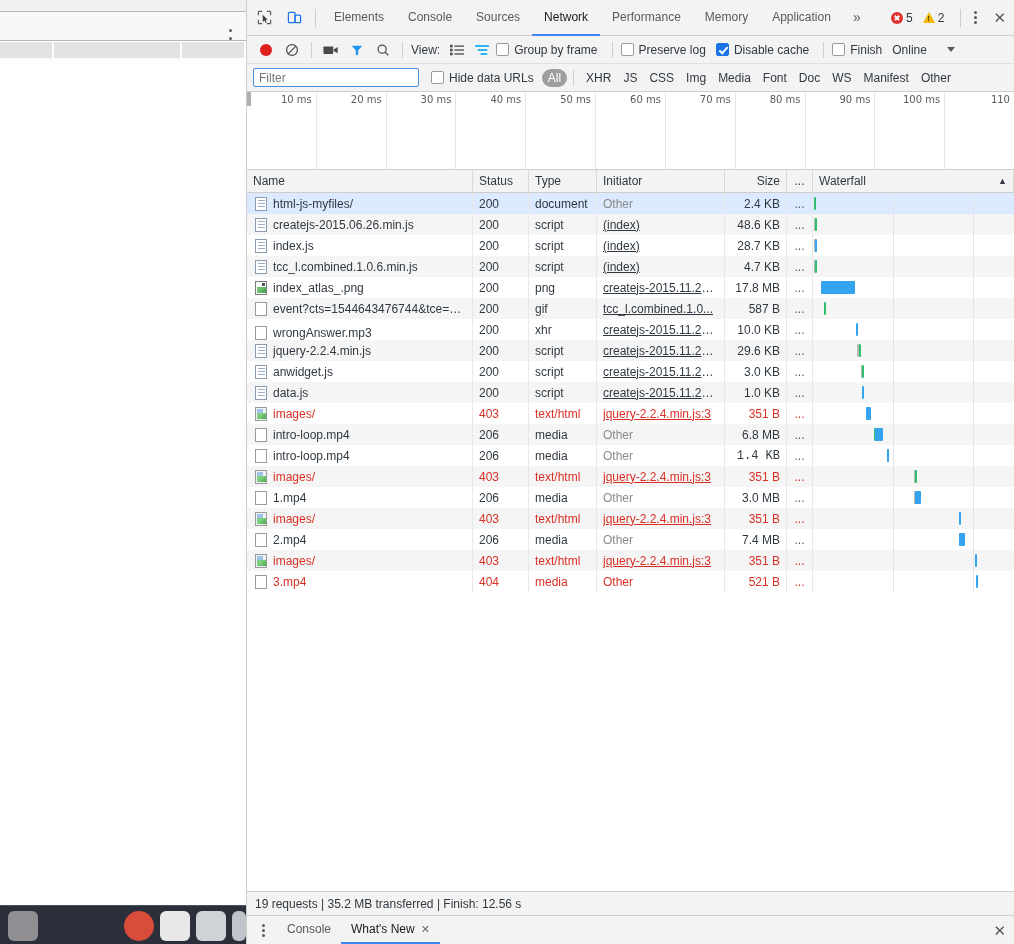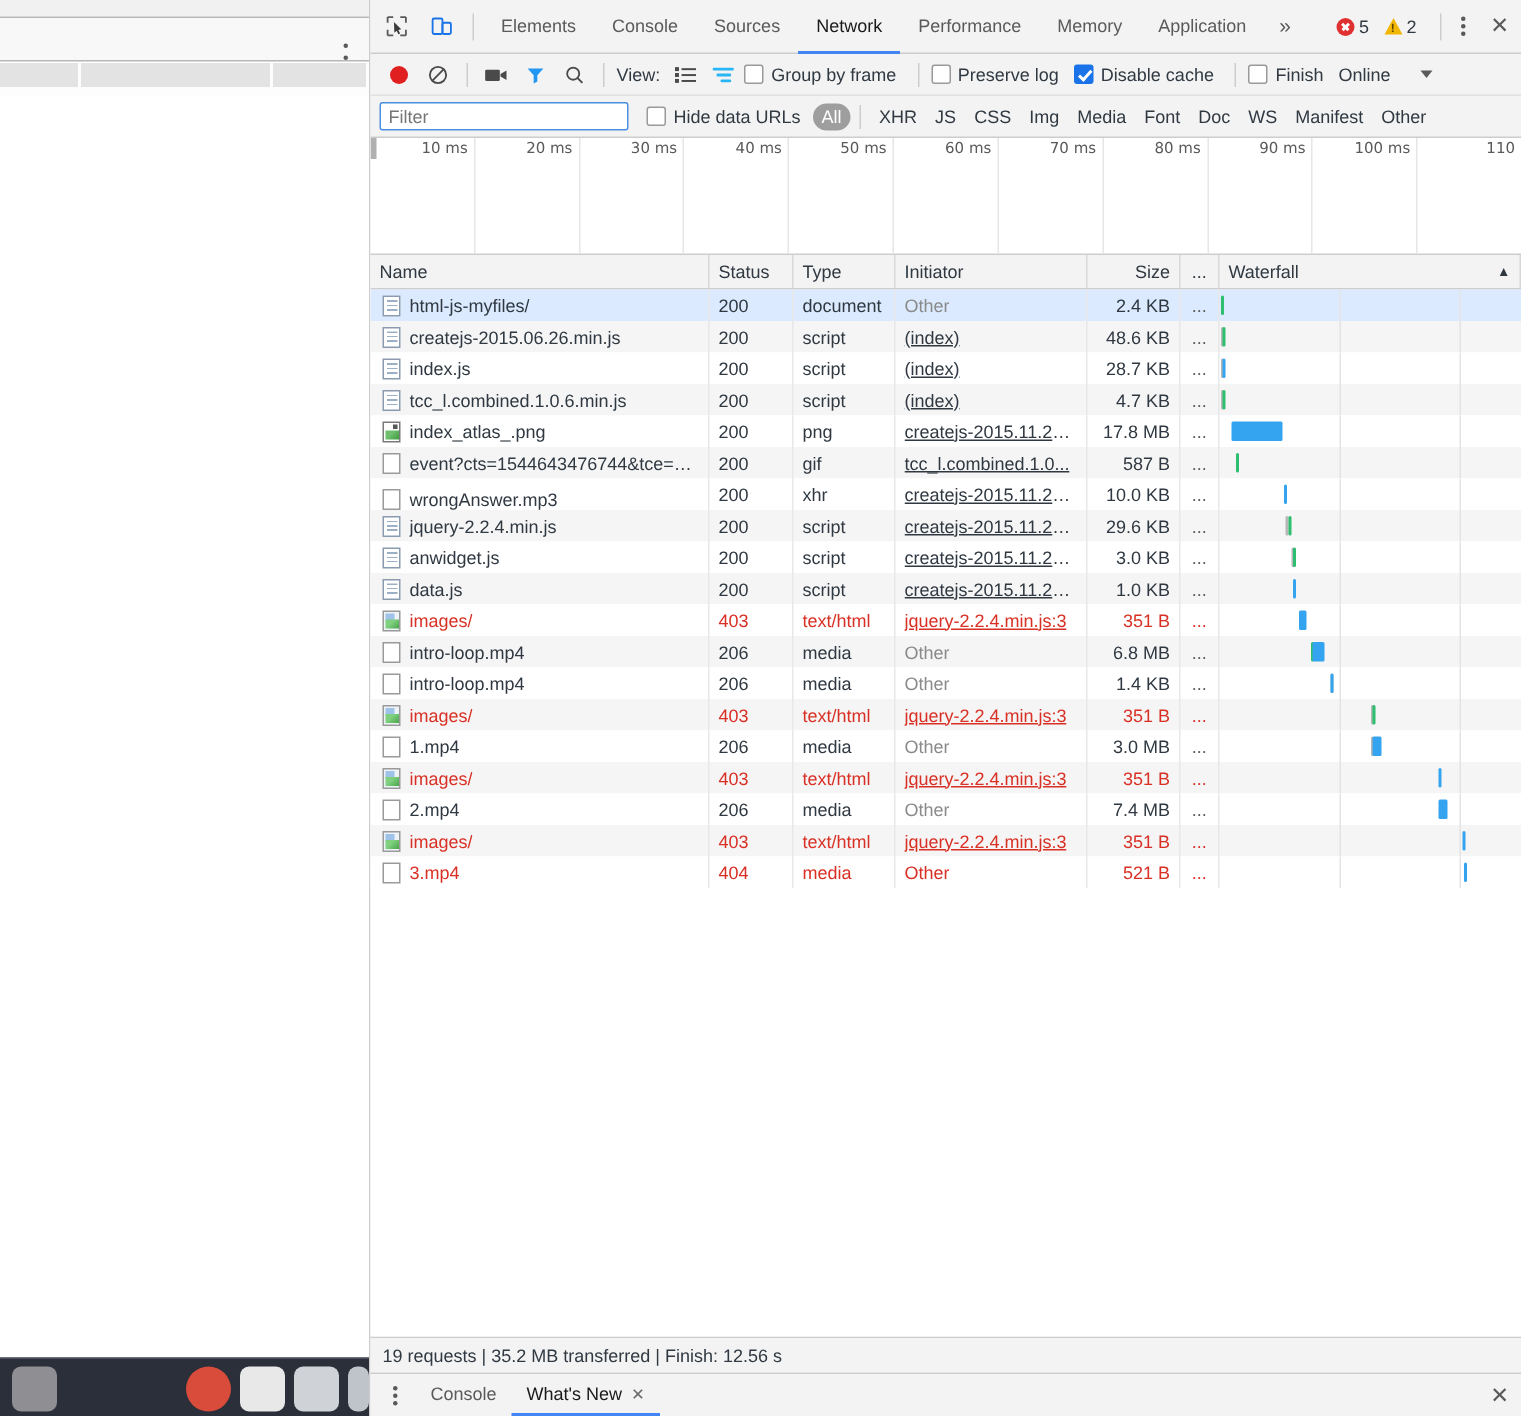--- a/index.html
+++ b/index.html
@@ -787,7 +787,7 @@
           <div class="td" style="flex: 0 0 128px;">
             <span class="ini-other" style="overflow: hidden; text-overflow: ellipsis;">Other</span>
           </div>
-          <div class="td size" style="flex: 0 0 62px;">1.4 KB</div>
+          <div class="td size" style="flex: 0 0 62px; font-family: Liberation Mono, monospace;">1.4 KB</div>
           <div class="td dots" style="flex: 0 0 26px;">...</div>
           <div class="td wf" style="padding: 0px; border-right: none;">
             <div class="wf-grid">

